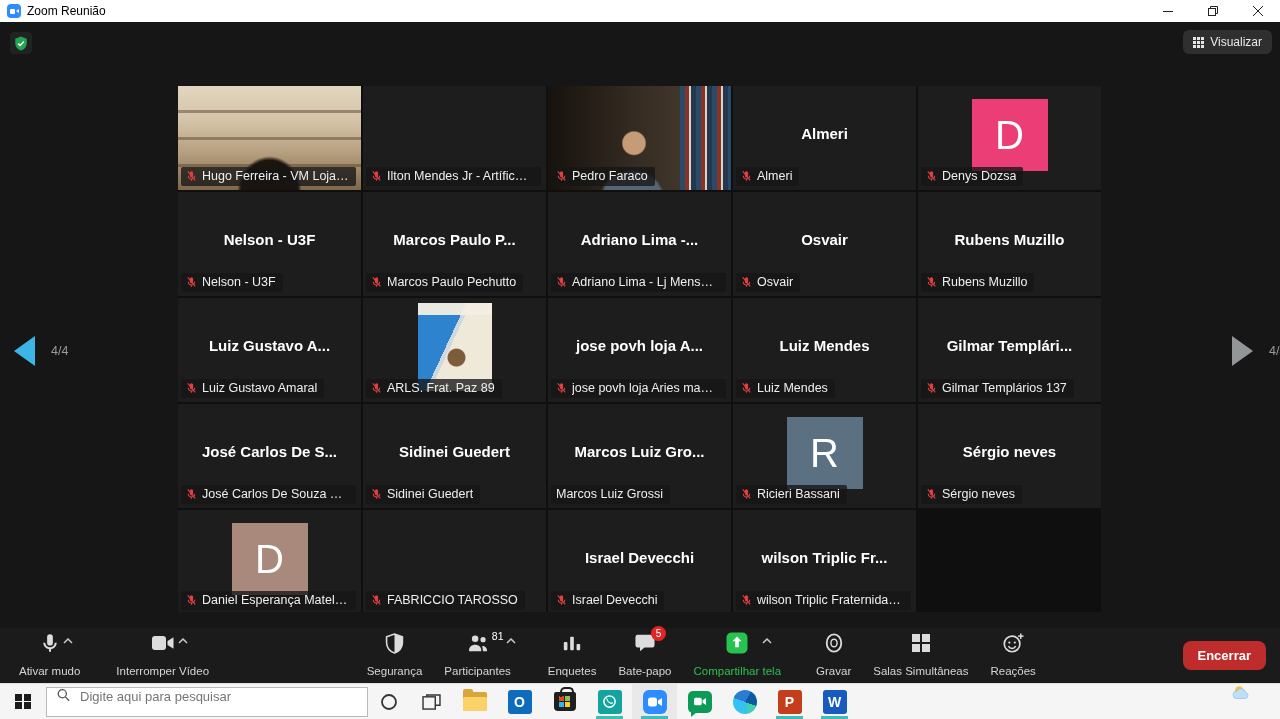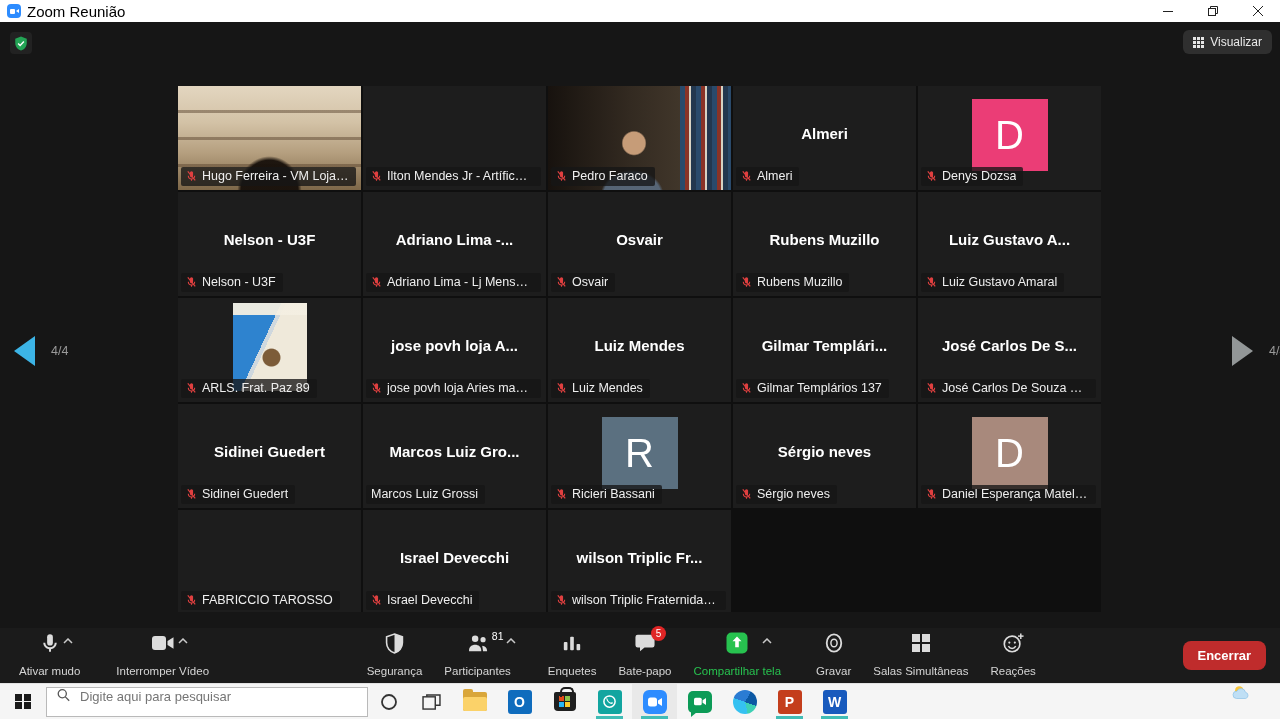--- a/index.html
+++ b/index.html
@@ -11,7 +11,7 @@
   #titlebar .app-icon{width:14px;height:14px;border-radius:4px;background:#2d8cff;margin:0 6px 0 7px;position:relative;}
   #titlebar .app-icon:after{content:"";position:absolute;left:3px;top:4.5px;width:5px;height:5px;background:#fff;border-radius:1px;}
   #titlebar .app-icon:before{content:"";position:absolute;left:8.6px;top:5px;border-top:2px solid transparent;border-bottom:2px solid transparent;border-right:3px solid #fff;}
-  #titlebar .title{font-size:15px;color:#000;}
+  #titlebar .title{font-size:12px;color:#000;}
   #titlebar .win-controls{margin-left:auto;display:flex;height:100%;}
   .win-btn{width:45px;height:100%;display:flex;align-items:center;justify-content:center;color:#222;}
 

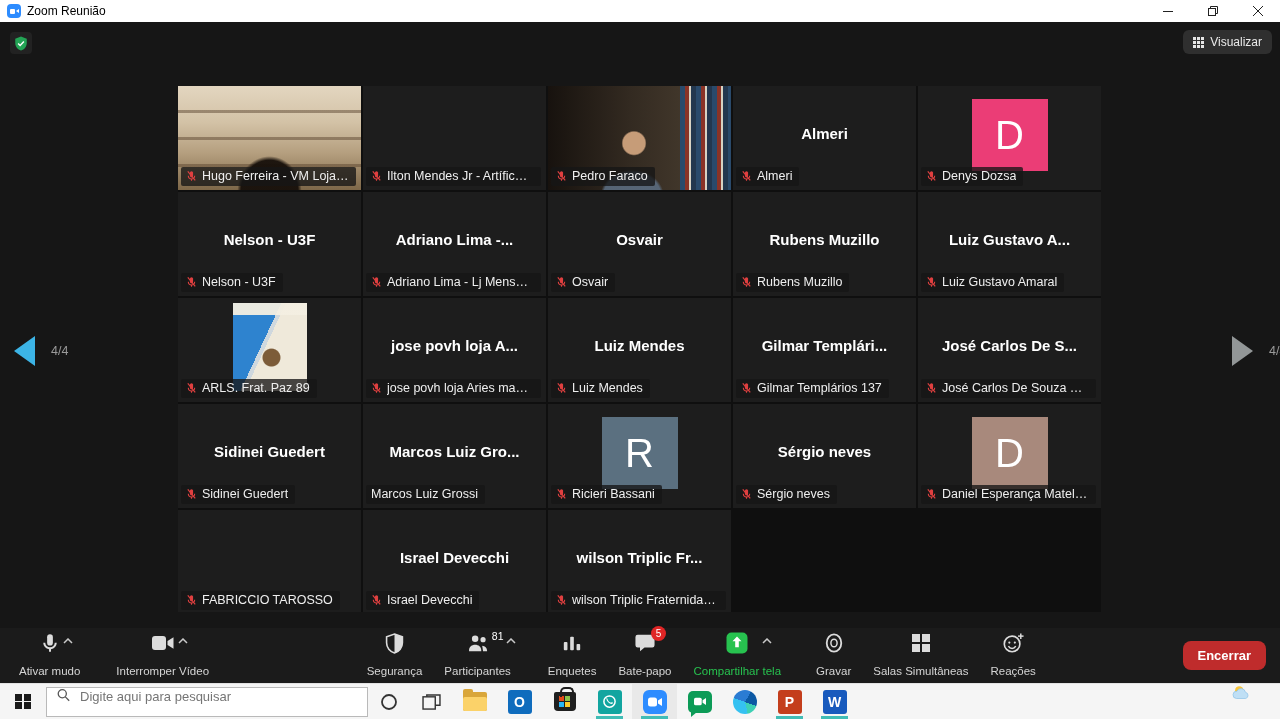--- a/index.html
+++ b/index.html
@@ -228,6 +228,18 @@
       </div>
     </div>
         <div class="tile type-name">
+      <div class="center-name">Marcos Paulo P...</div>
+
+      <div class="nameplate">
+        <svg class="np-mic" width="11" height="12" viewBox="0 0 16 17">
+          <path fill="#e04040" d="M8 1.5a2.3 2.3 0 0 1 2.3 2.3v4.4a2.3 2.3 0 0 1-4.6 0V3.8A2.3 2.3 0 0 1 8 1.5z"></path>
+          <path fill="#e04040" d="M4.2 8.2a3.8 3.8 0 0 0 7.6 0h1.6a5.4 5.4 0 0 1-4.6 5.3v2h-1.6v-2a5.4 5.4 0 0 1-4.6-5.3z"></path>
+          <line x1="2.6" y1="1.8" x2="13.4" y2="15" stroke="#e04040" stroke-width="1.7"></line>
+        </svg>
+        <span class="np-name">Marcos Paulo Pechutto</span>
+      </div>
+    </div>
+        <div class="tile type-name">
       <div class="center-name">Adriano Lima -...</div>
 
       <div class="nameplate">

